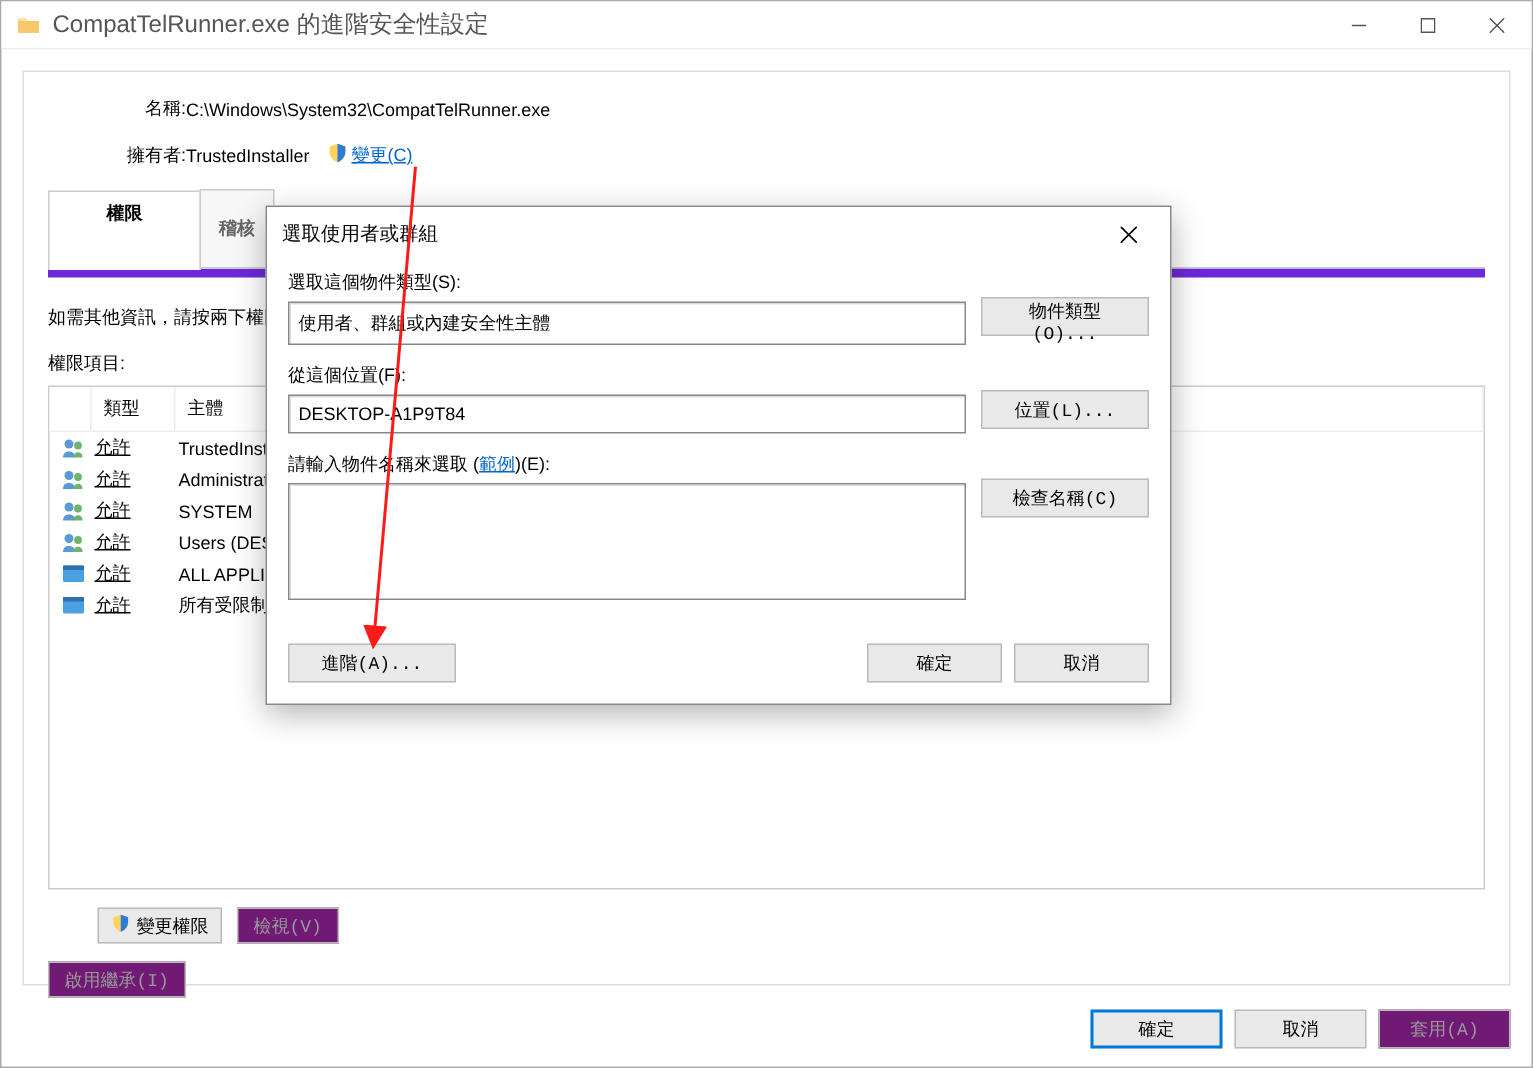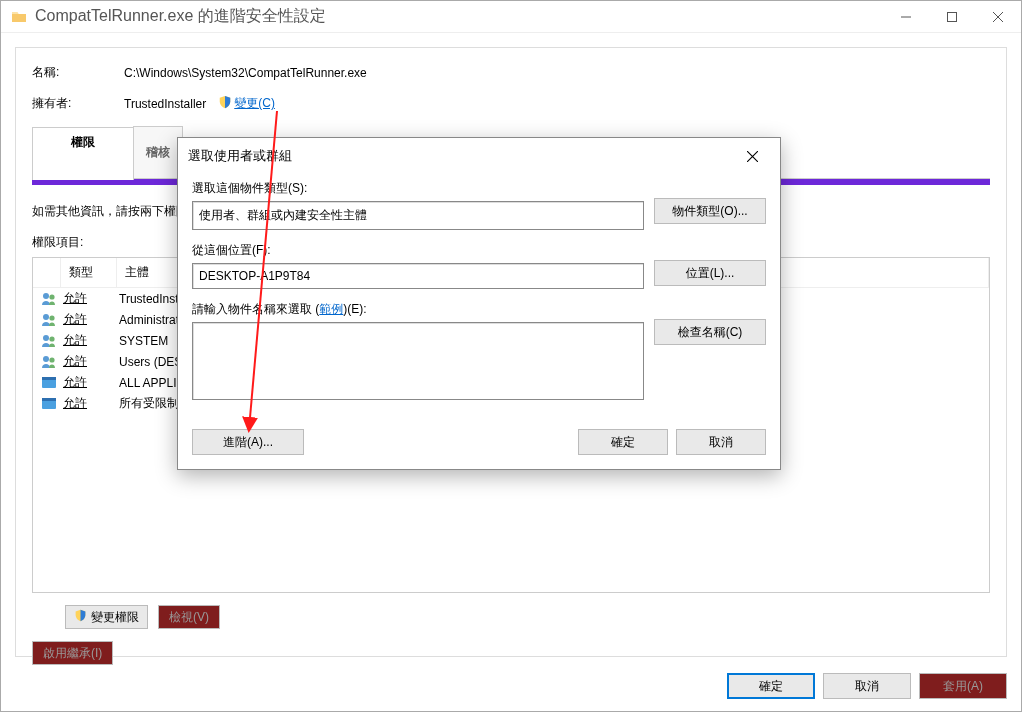--- a/index.html
+++ b/index.html
@@ -17,7 +17,7 @@
   .content { position:absolute; left:14px; top:46px; right:14px; bottom:54px; border:1px solid #ddd; padding:16px 16px 12px 16px; background:#fff;}
 
   .row { display:flex; align-items:center; margin-bottom:14px; }
-  .lbl { width:92px; }
+  .lbl { width:92px;text-align:right; }
   .shield { display:inline-block; vertical-align:middle; margin-right:2px; }
   .link { color:#0066cc; text-decoration:underline; cursor:pointer; }
 

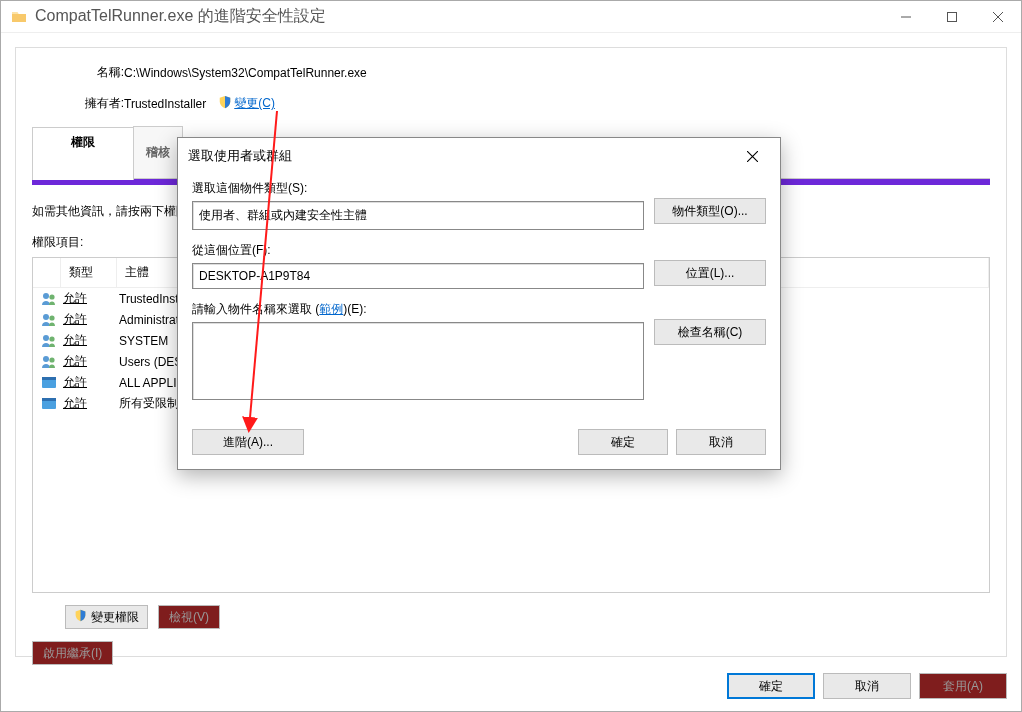--- a/index.html
+++ b/index.html
@@ -43,7 +43,7 @@
   .perm-row .principal { flex:1; }
   .pico { width:16px; height:16px; }
 
-  .btn { height:24px; padding:0 10px; background:#e9e9e9; border:1px solid #bbb; cursor:pointer; font-family:Liberation Sans, sans-serif; font-size:12px;}
+  .btn { height:24px; padding:0 10px; background:#e9e9e9; border:1px solid #bbb; cursor:pointer; font-family:Liberation Mono, monospace; font-size:12px;}
   .btn:disabled { color:#999; background:#7f1d1d; }
   .btn.shielded { display:inline-flex; align-items:center; gap:4px; padding:0 8px;}
   .below-btns { margin-top:12px; display:flex; gap:10px;margin-left:33px;}

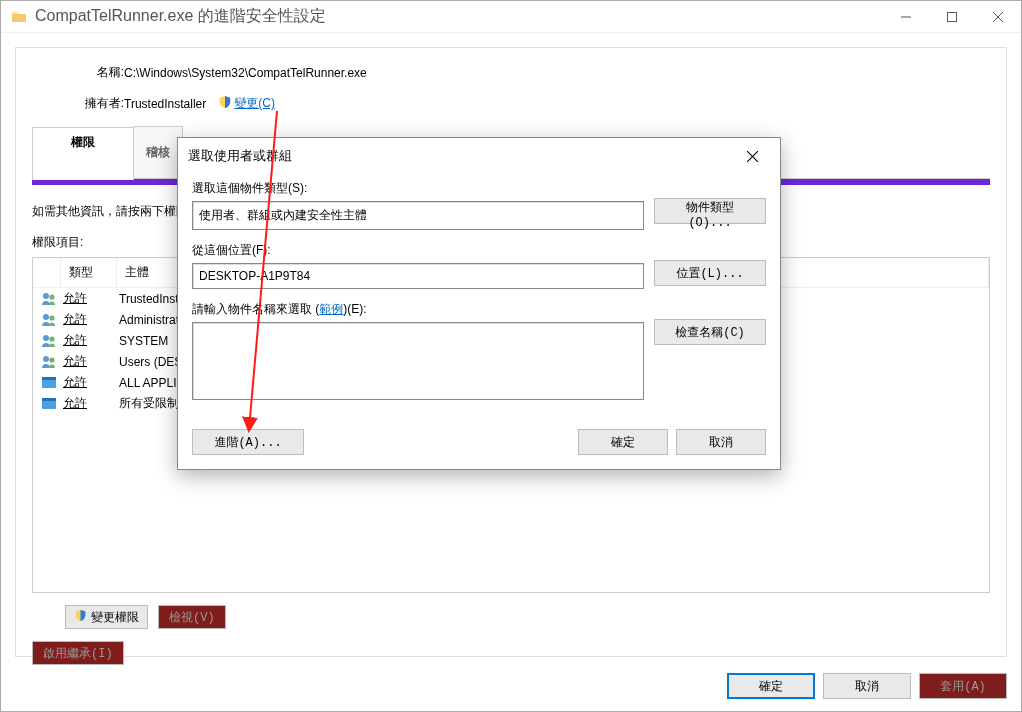--- a/index.html
+++ b/index.html
@@ -44,7 +44,7 @@
   .pico { width:16px; height:16px; }
 
   .btn { height:24px; padding:0 10px; background:#e9e9e9; border:1px solid #bbb; cursor:pointer; font-family:Liberation Mono, monospace; font-size:12px;}
-  .btn:disabled { color:#999; background:#7f1d1d; }
+  .btn:disabled { color:#999; background:#701a75; }
   .btn.shielded { display:inline-flex; align-items:center; gap:4px; padding:0 8px;}
   .below-btns { margin-top:12px; display:flex; gap:10px;margin-left:33px;}
   .inherit-btn { margin-top:12px;}

